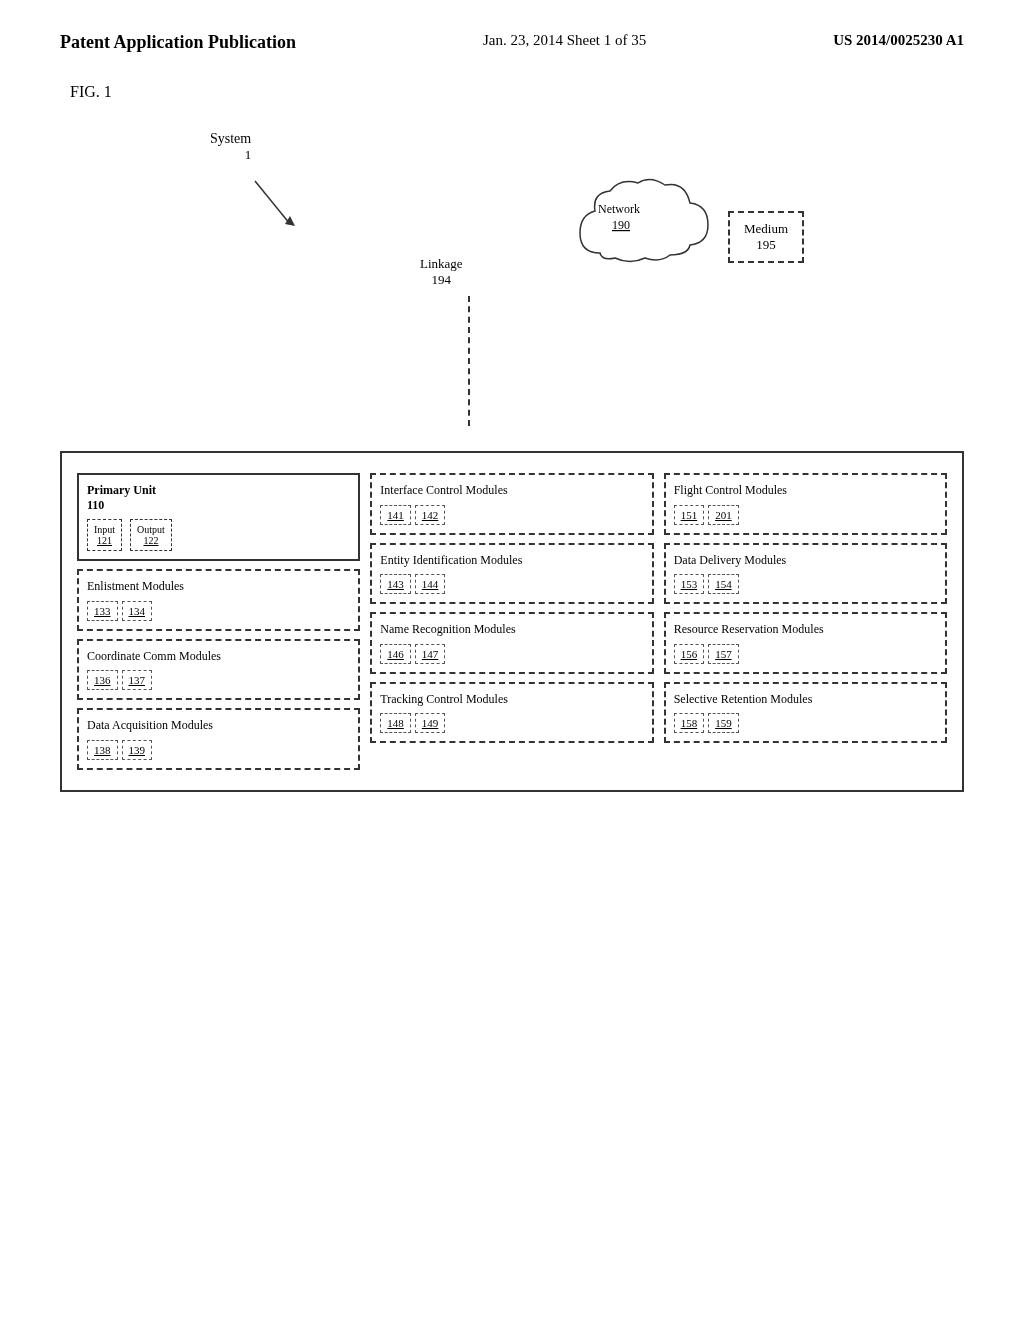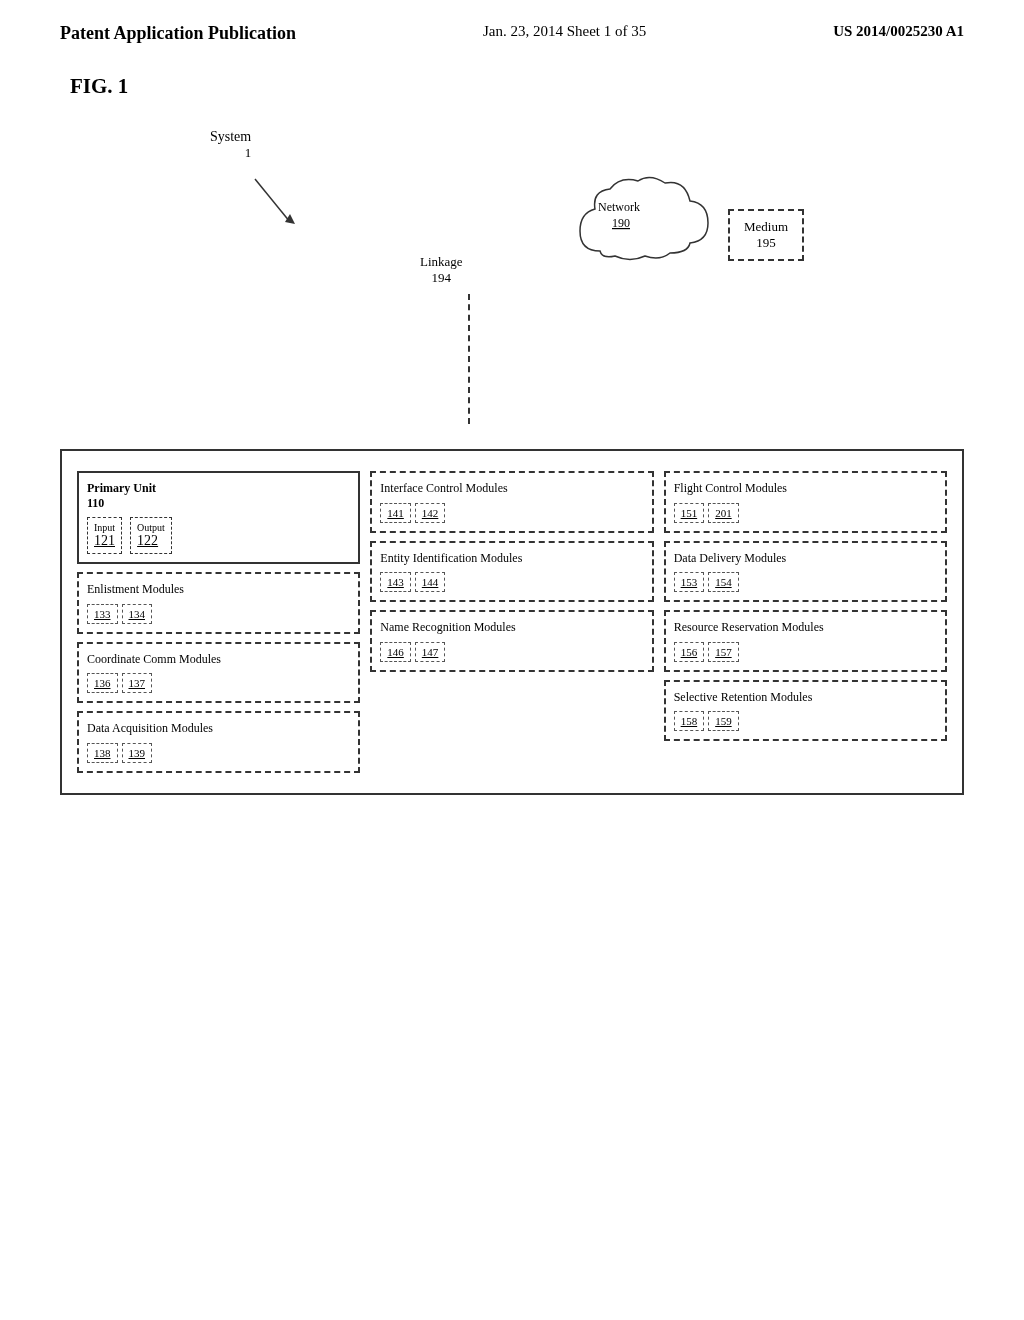--- a/index.html
+++ b/index.html
@@ -15,7 +15,7 @@
       width: 1024px;
       min-height: 1320px;
       background: #fff;
-      padding: 23px 60px;
+      padding: 32px 60px;
       position: relative;
     }
 

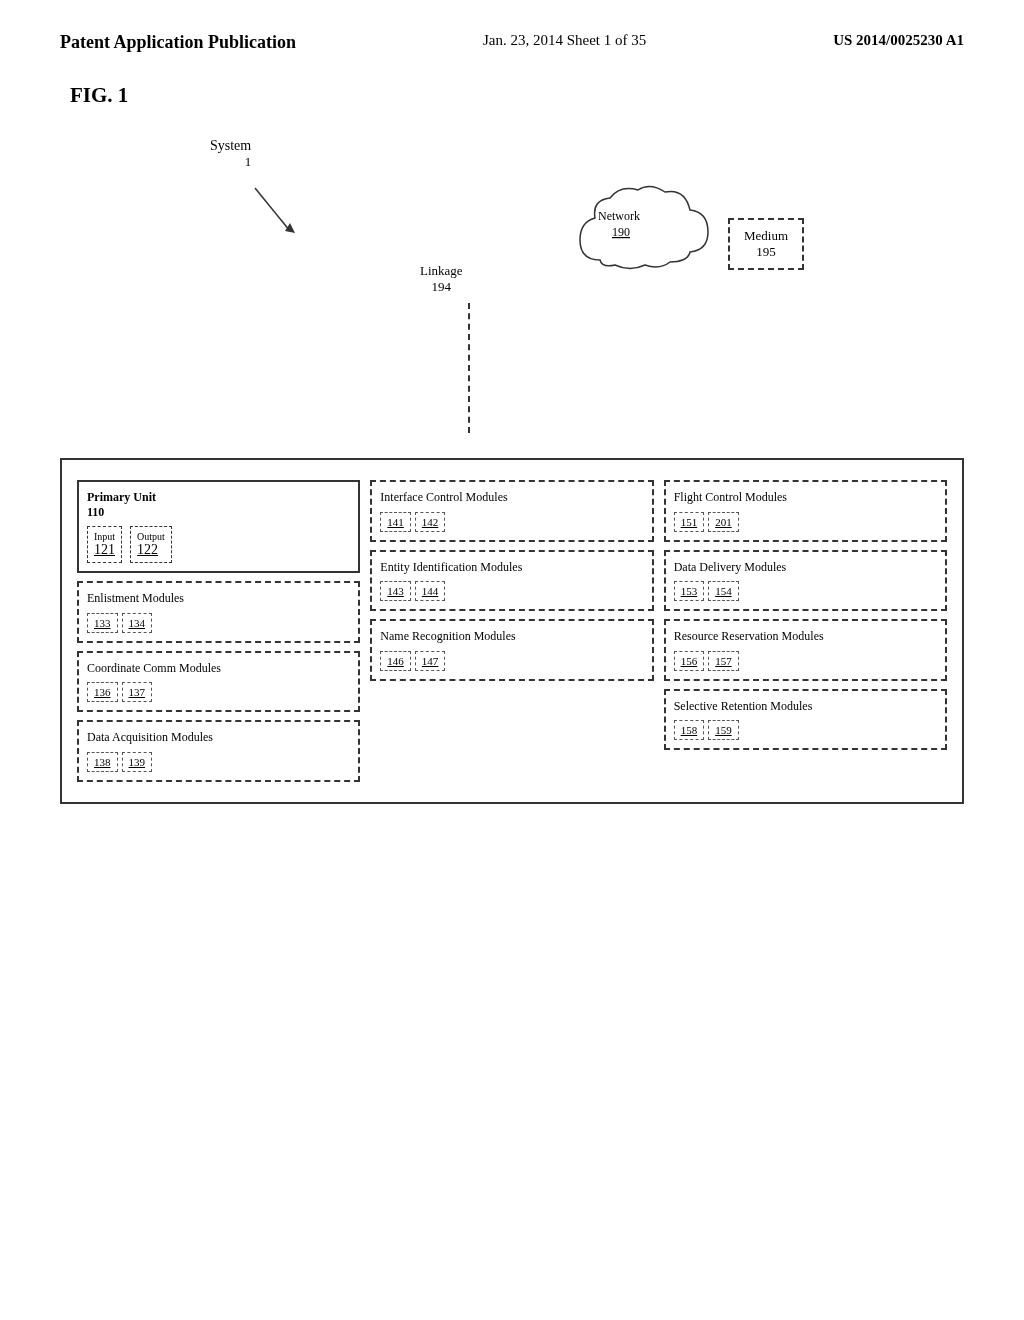--- a/index.html
+++ b/index.html
@@ -42,8 +42,8 @@
 
     
     .fig-label {
-      font-size: 21px;
-      font-weight: bold;
+      font-size: 16px;
+      font-weight: normal;
       margin-bottom: 10px;
       margin-left: 10px;
     }

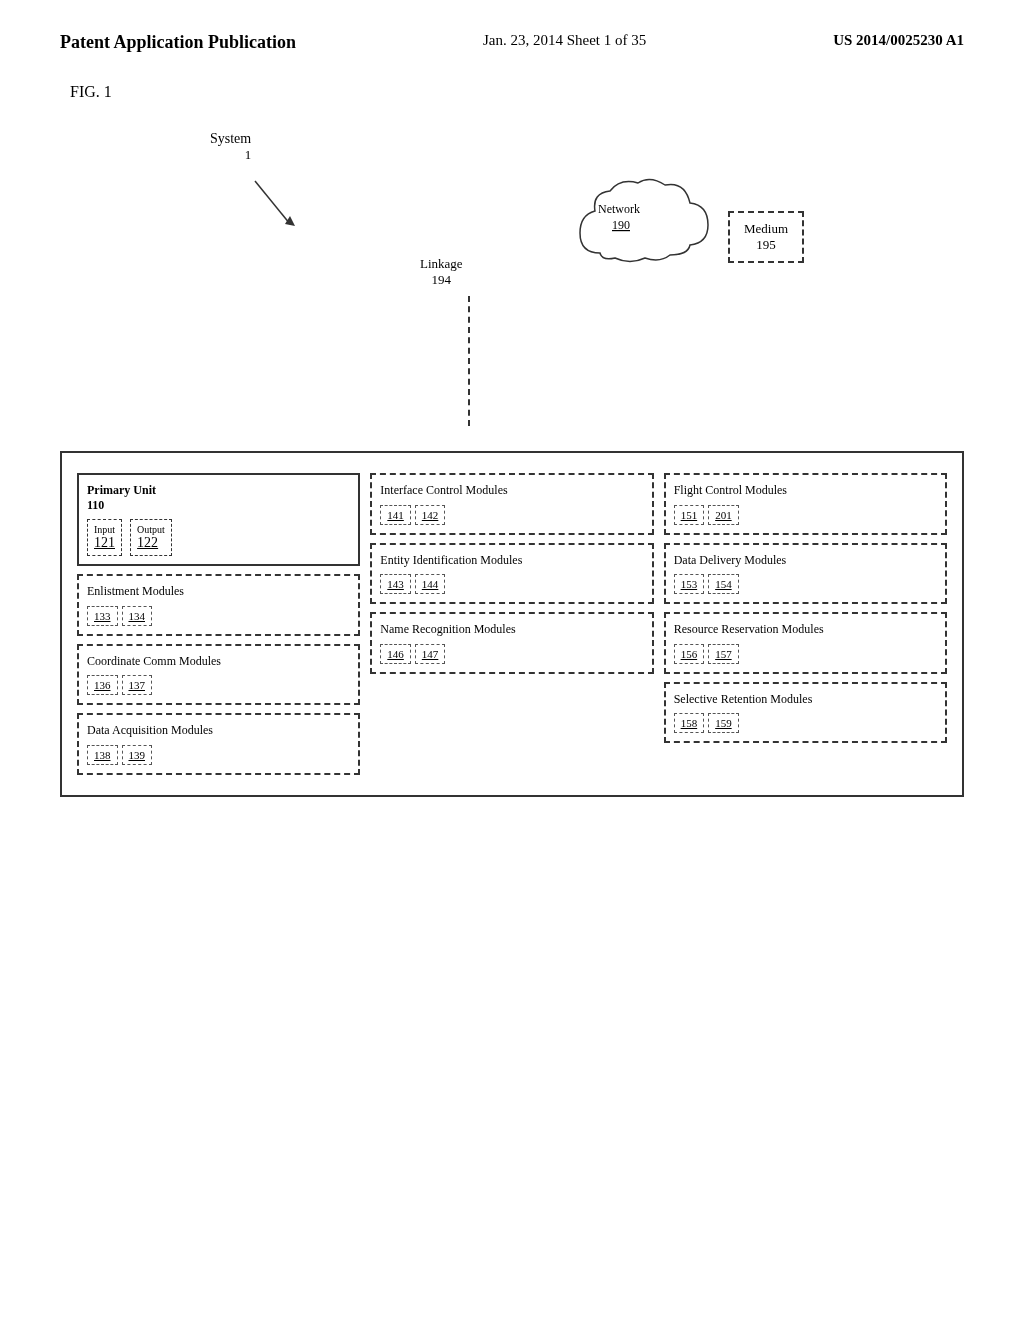--- a/index.html
+++ b/index.html
@@ -78,8 +78,9 @@
       font-size: 10px;
     }
     .io-num {
-      font-size: 14px;
+      font-size: 10px;
       text-decoration: underline;
+      text-align: center;
     }
 
     .underline-num {

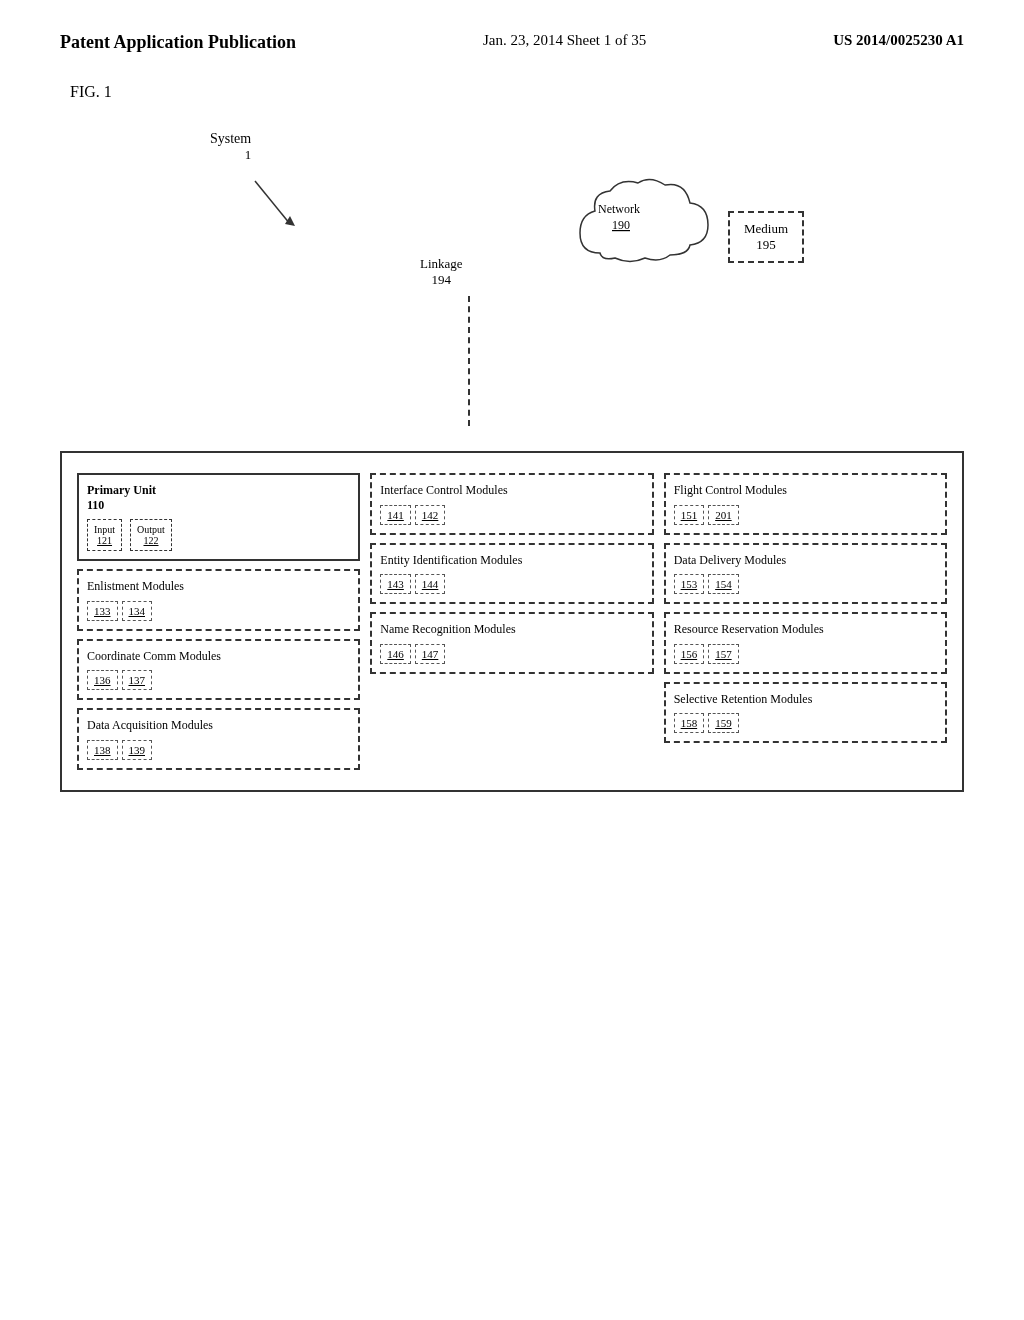--- a/index.html
+++ b/index.html
@@ -254,6 +254,13 @@
           </div>
         </div>
 
+        <div class="big-module">
+          <div class="big-module-title">Tracking Control Modules</div>
+          <div class="sub-boxes-row">
+            <div class="sub-box">148</div>
+            <div class="sub-box">149</div>
+          </div>
+        </div>
 
       </div>
 

